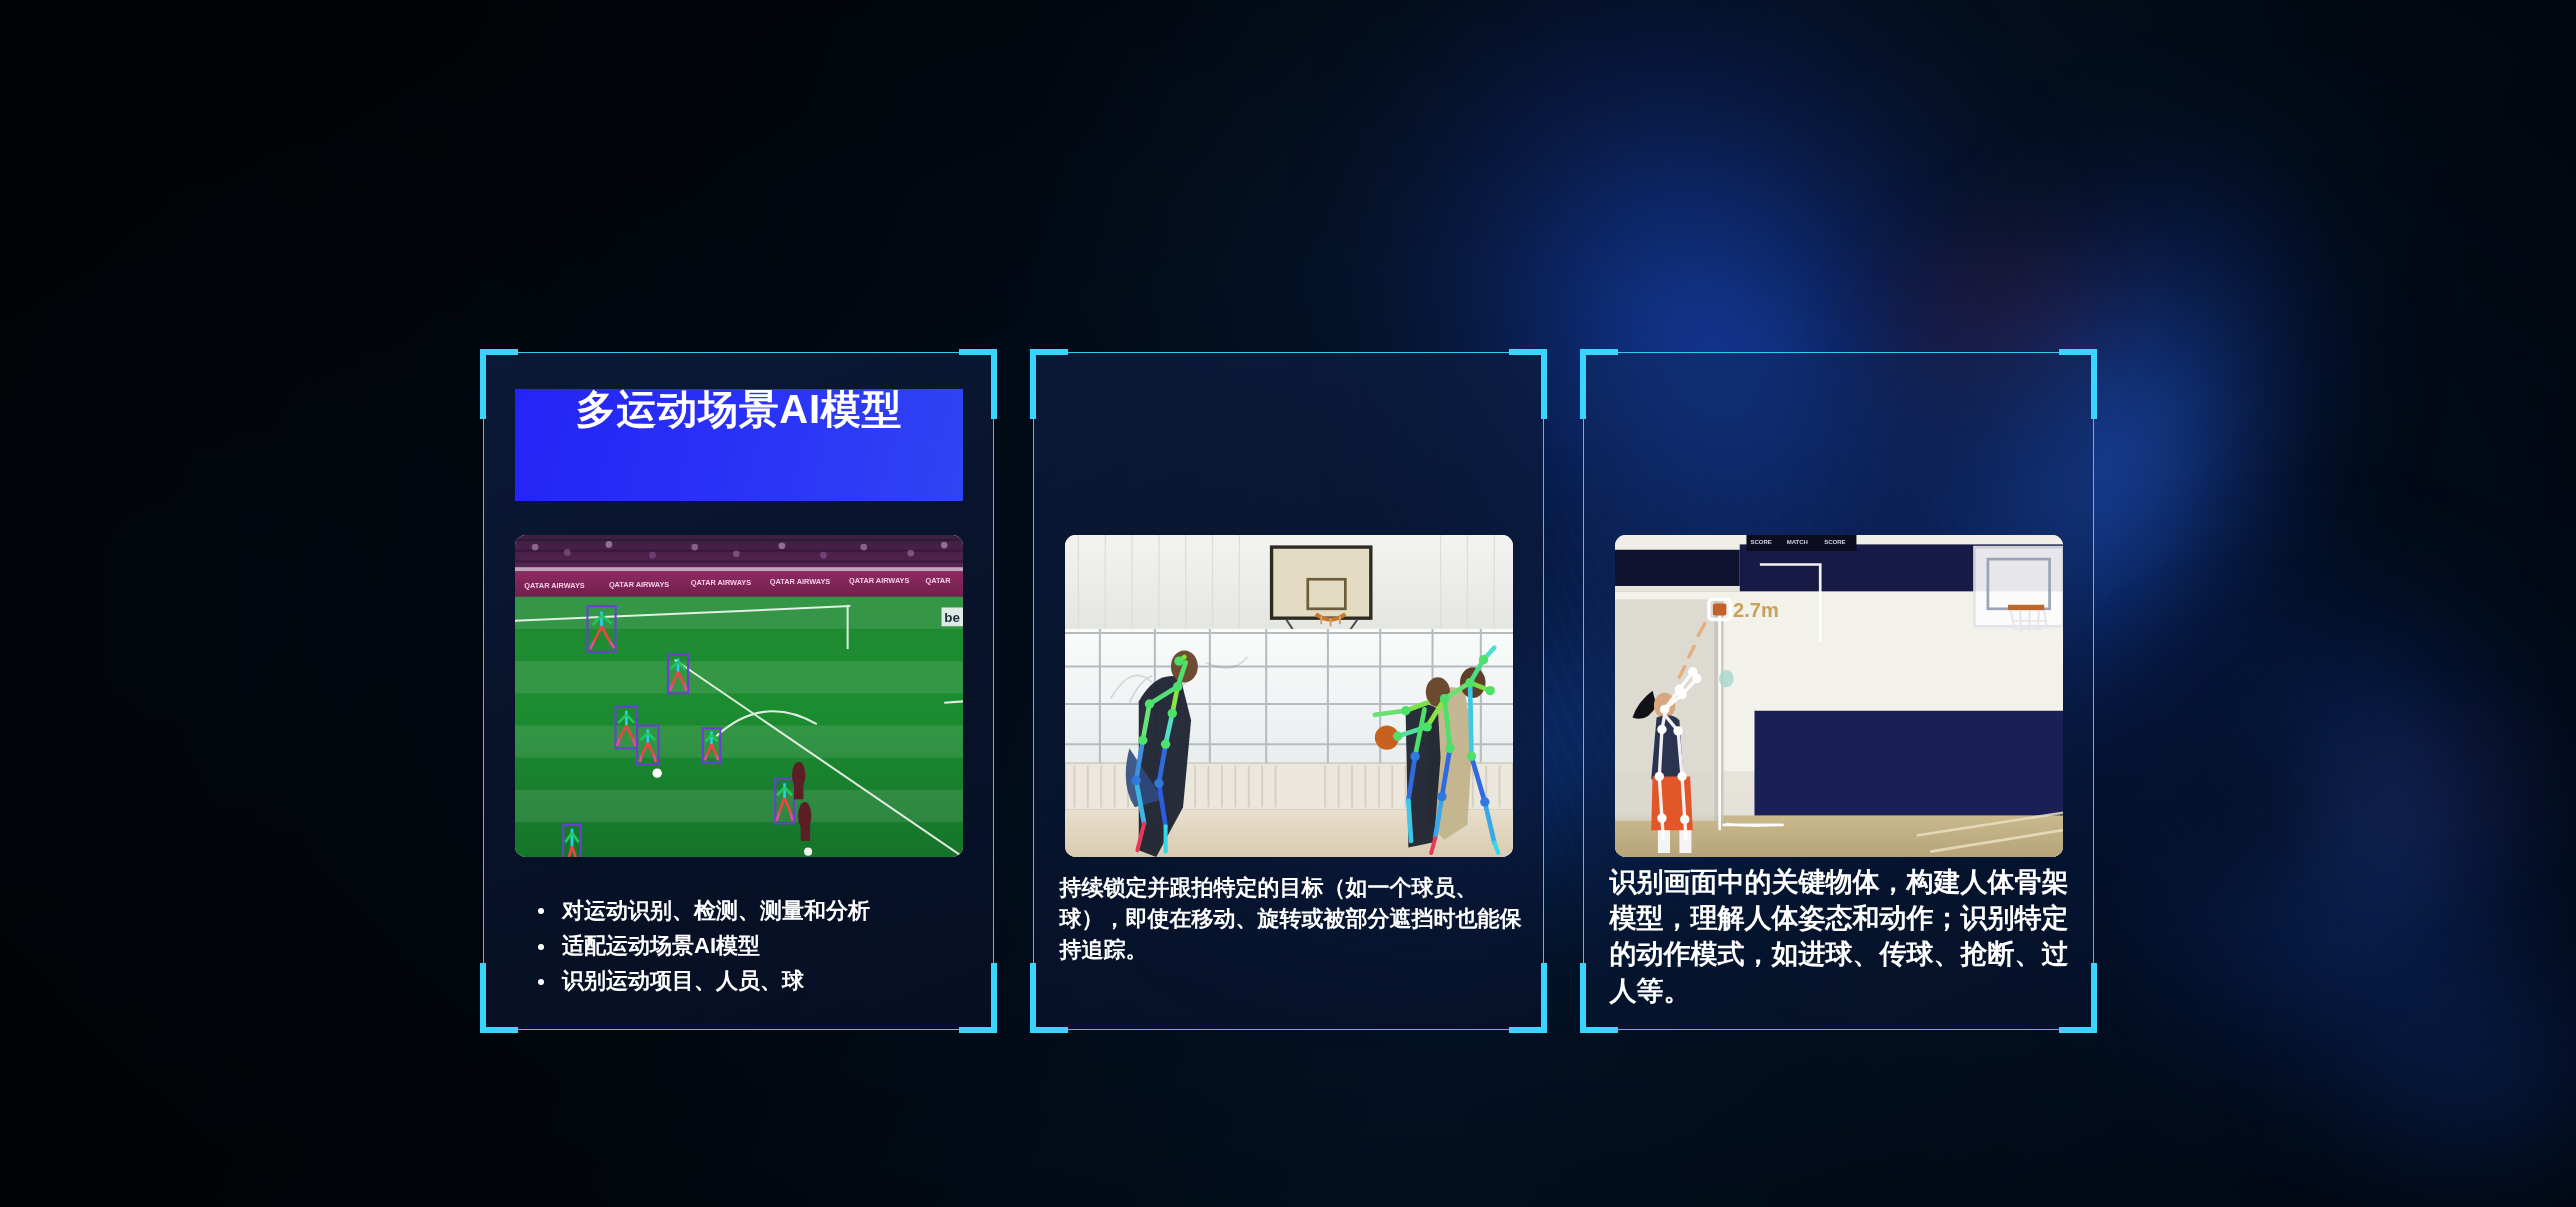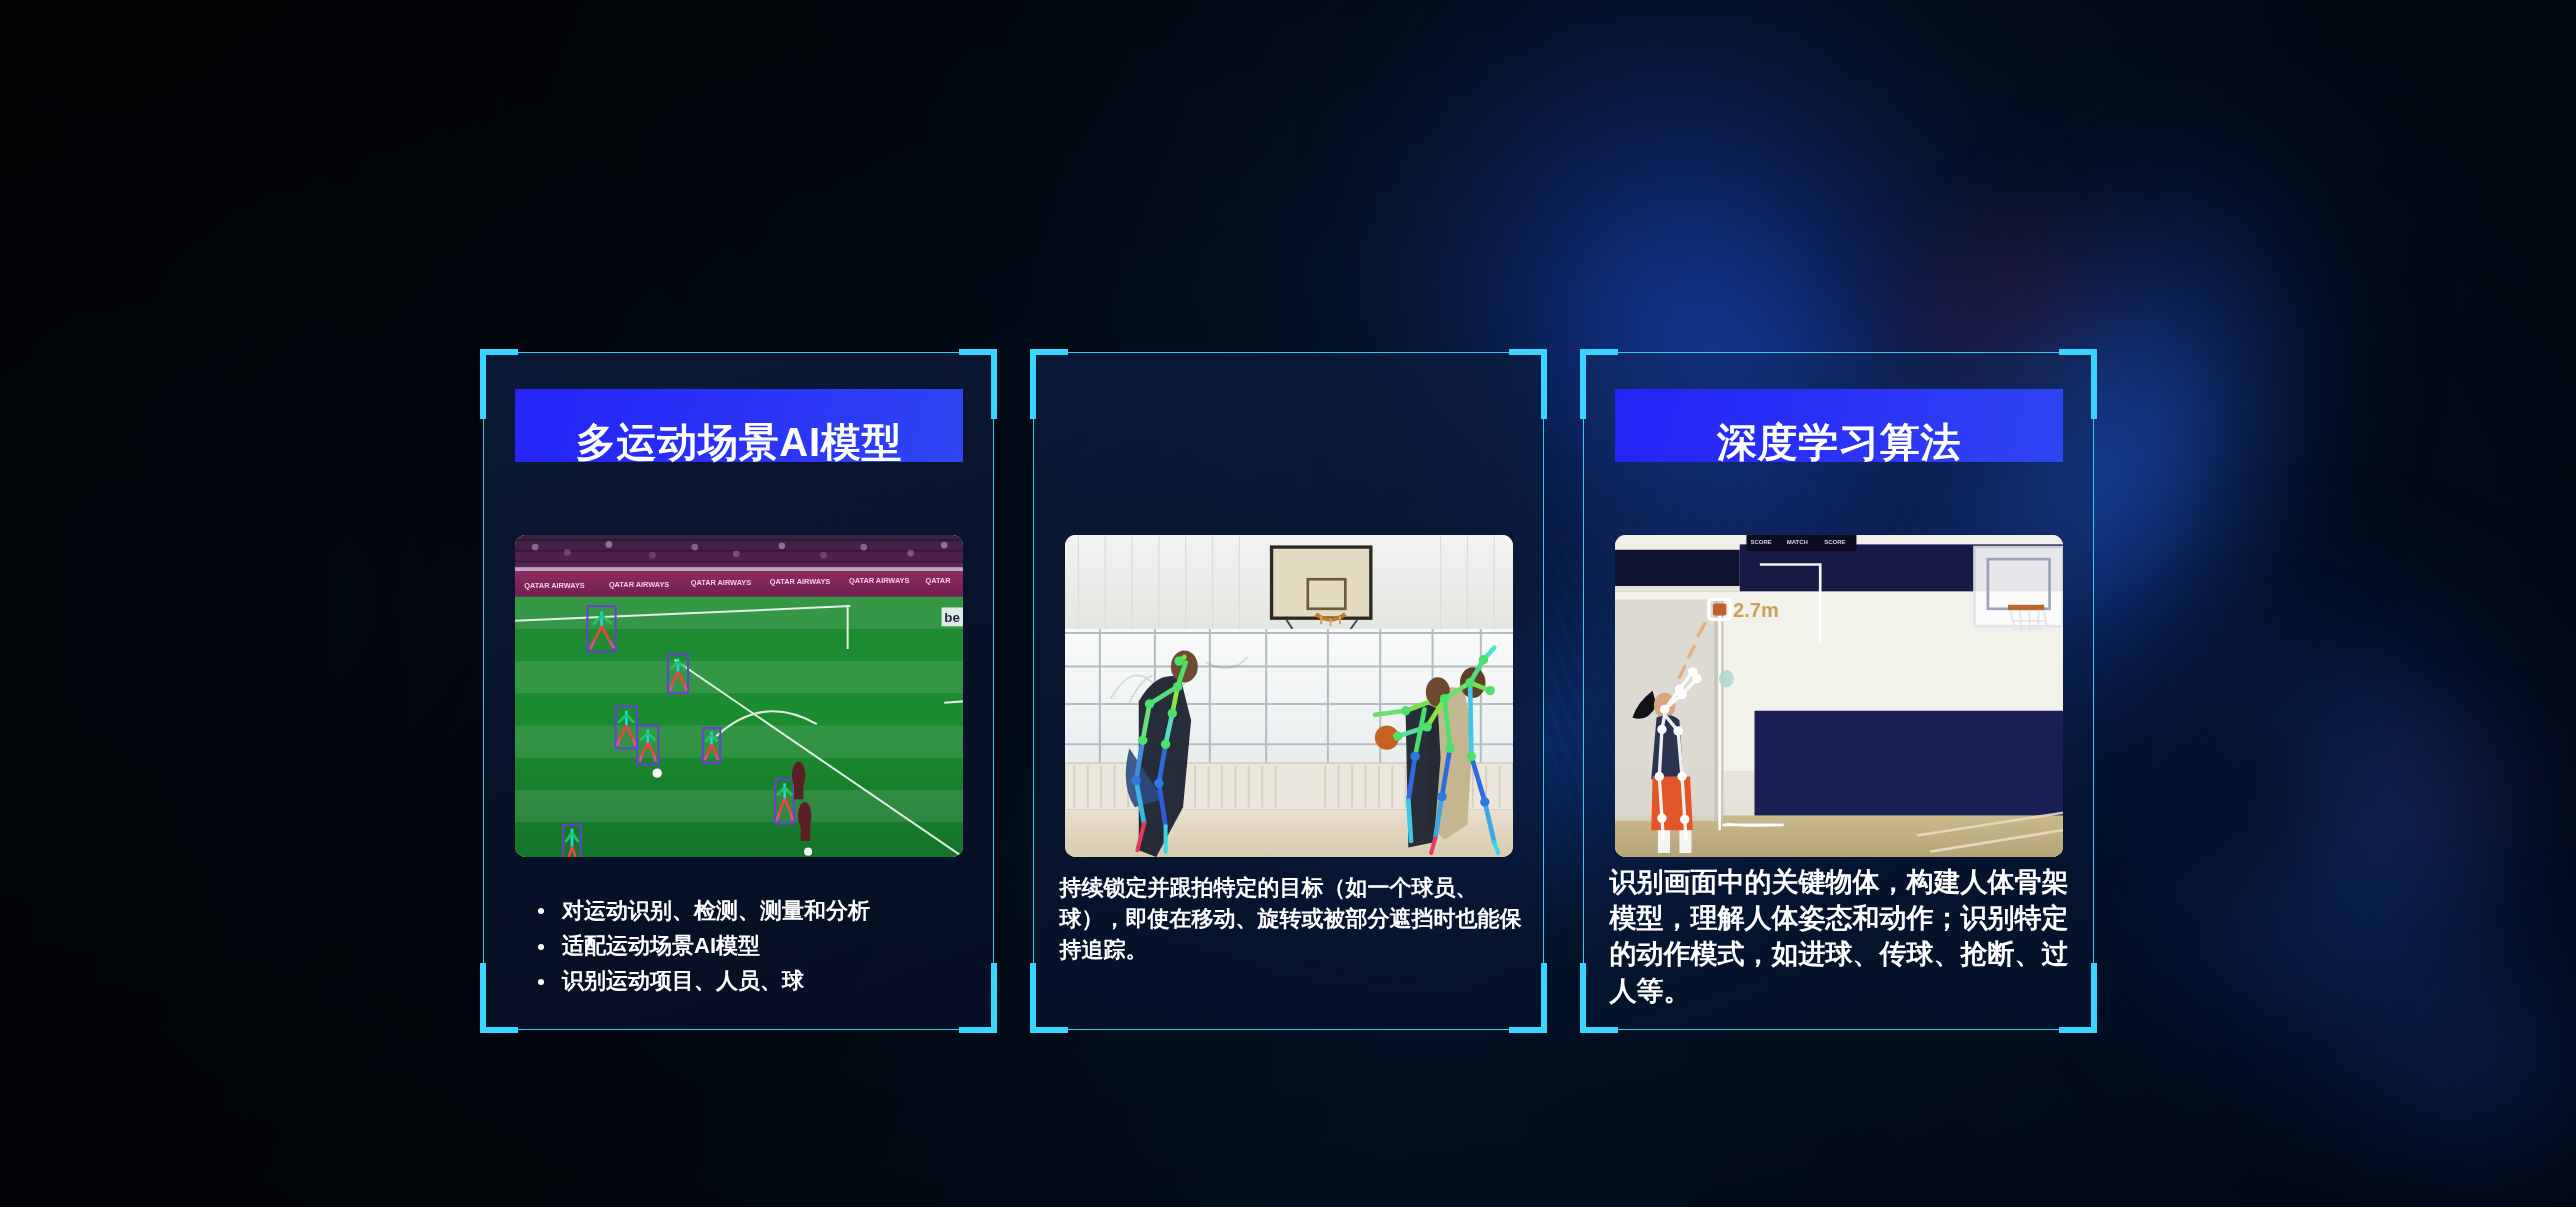--- a/index.html
+++ b/index.html
@@ -89,9 +89,9 @@
   .corner.br i.v{right:0;bottom:0;width:6px;height:70px;}
 
   
-  .card-header{position:absolute;left:35px;top:40px;width:448px;height:73px;
+  .card-header{position:absolute;left:35px;top:40px;width:448px;height:112px;
     background:linear-gradient(105deg,#2424f6 0%,#2a31f7 48%,#2f45f2 100%);
-    display:flex;align-items:flex-end;justify-content:center;}
+    display:flex;align-items:flex-start;justify-content:center;}
   .card-header .title{color:#ffffff;font-size:40px;font-weight:bold;letter-spacing:0.7px;
     white-space:nowrap;line-height:1;}
 

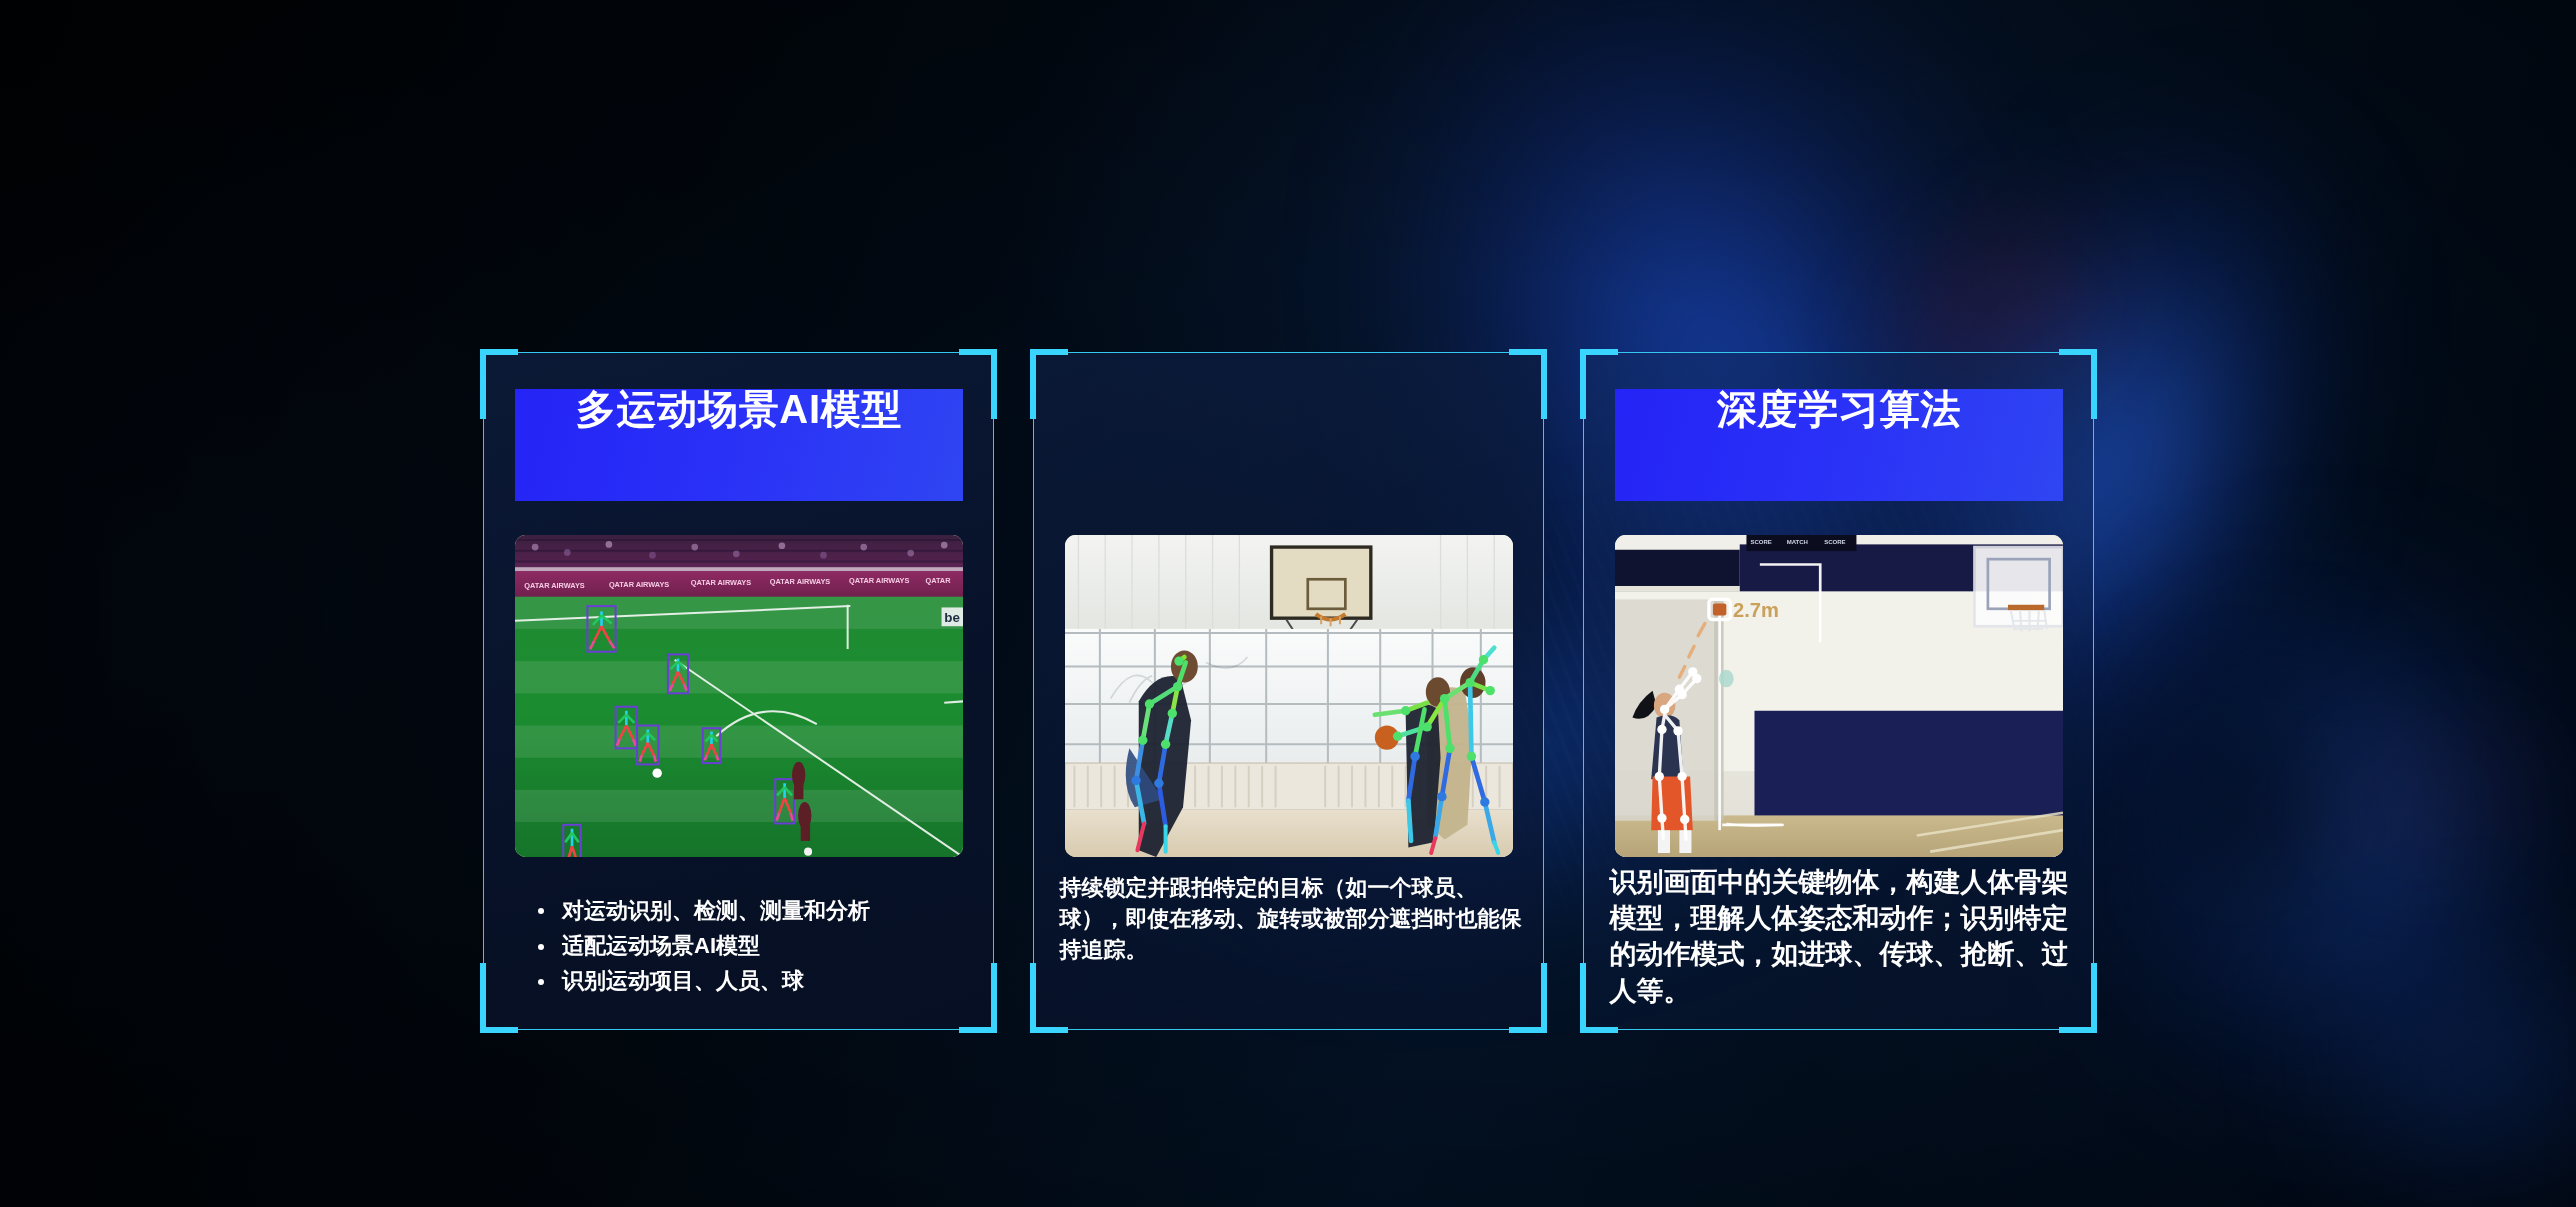--- a/index.html
+++ b/index.html
@@ -528,9 +528,6 @@
         <i class="v"></i>
       </div>
 
-    <div class="card-header">
-      <span class="title">深度学习算法</span>
-    </div>
 
     <div class="media">
       <svg viewBox="0 0 668 480" preserveAspectRatio="none">

